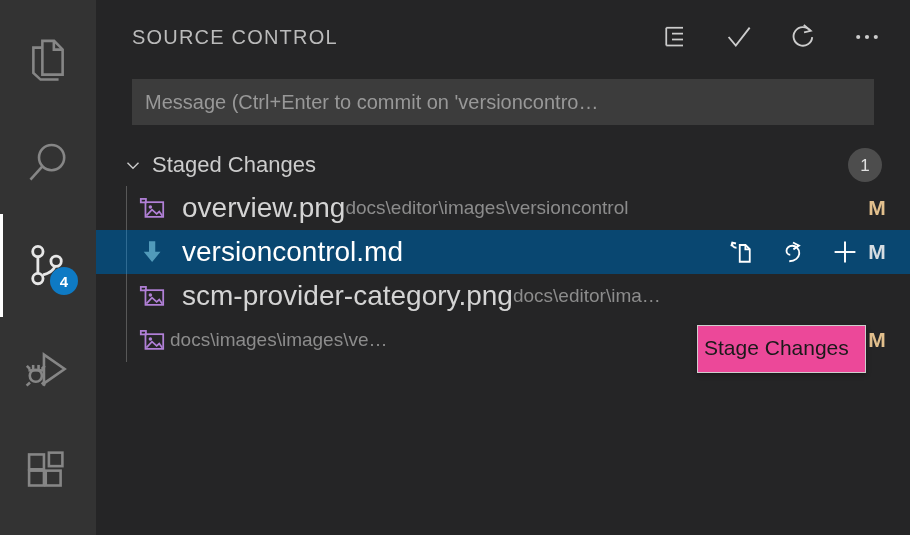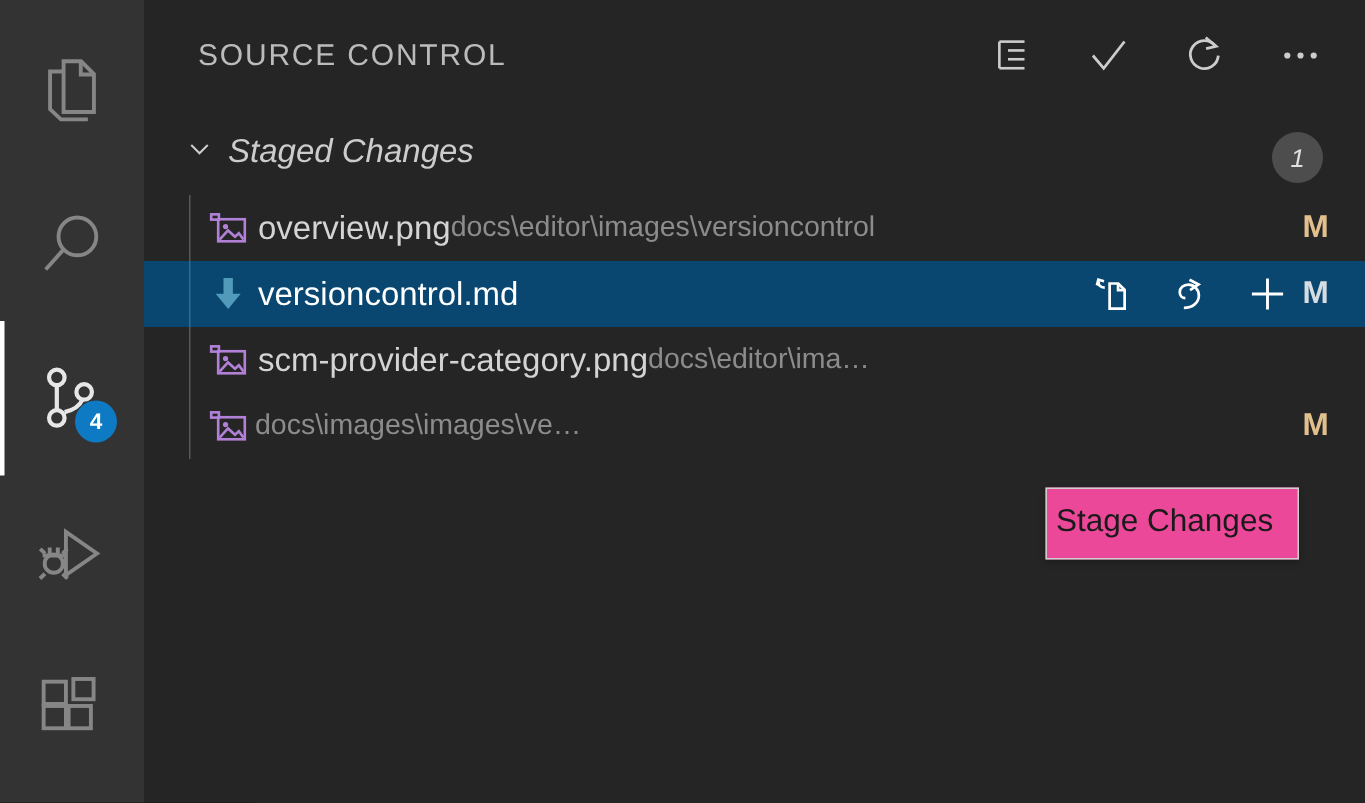--- a/index.html
+++ b/index.html
@@ -392,6 +392,9 @@
       </div>
     </div>
 
+    <div class="commit-input-wrap">
+      <input class="commit-input" type="text" placeholder="Message (Ctrl+Enter to commit on 'versioncontro…" style="">
+    </div>
 
     <div class="scm-tree">
 

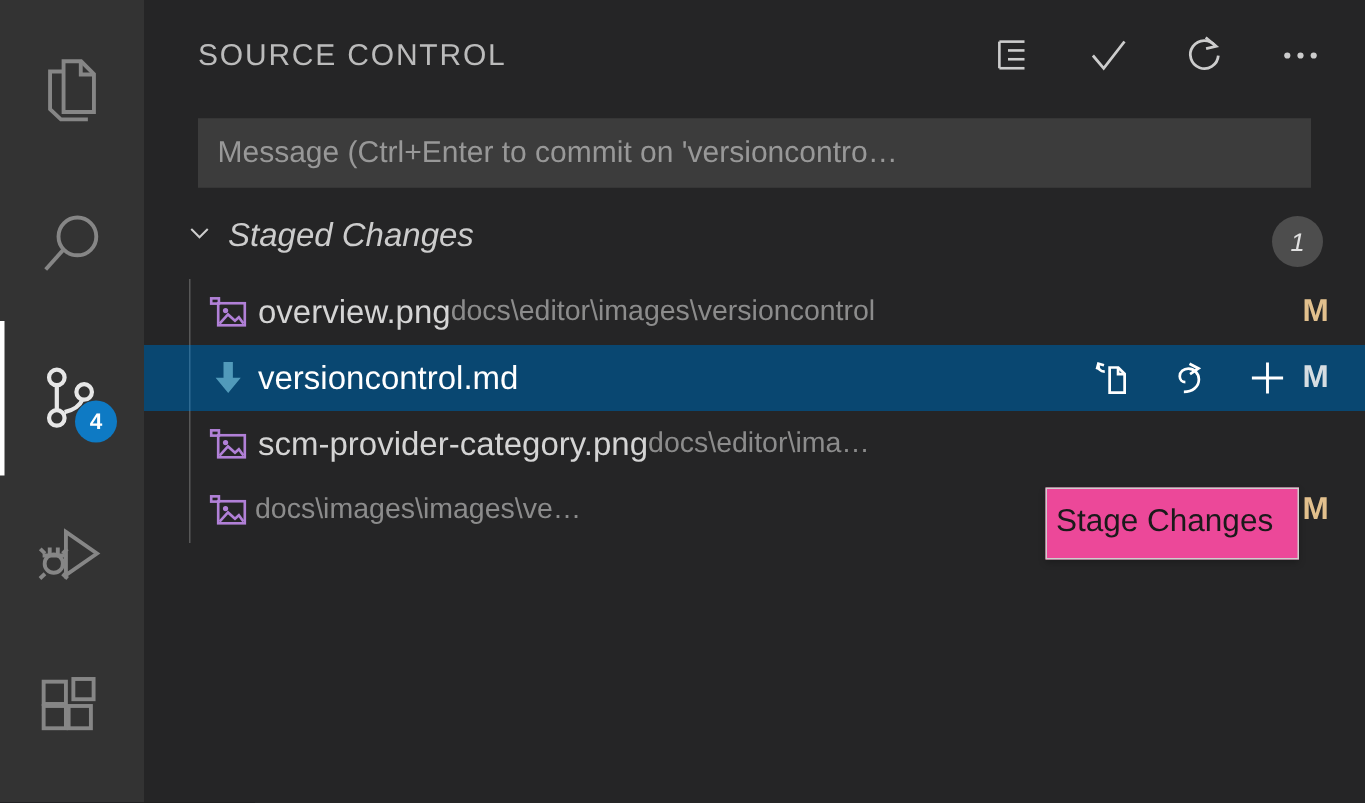--- a/index.html
+++ b/index.html
@@ -148,11 +148,10 @@
   .group-row {
     height: 42px;
     display: flex;
-    align-items: flex-start;
+    align-items: center;
     padding: 0 28px 0 24px;
     cursor: pointer;
     position: relative;
-    font-style: italic;
   }
   .group-chevron {
     width: 26px;

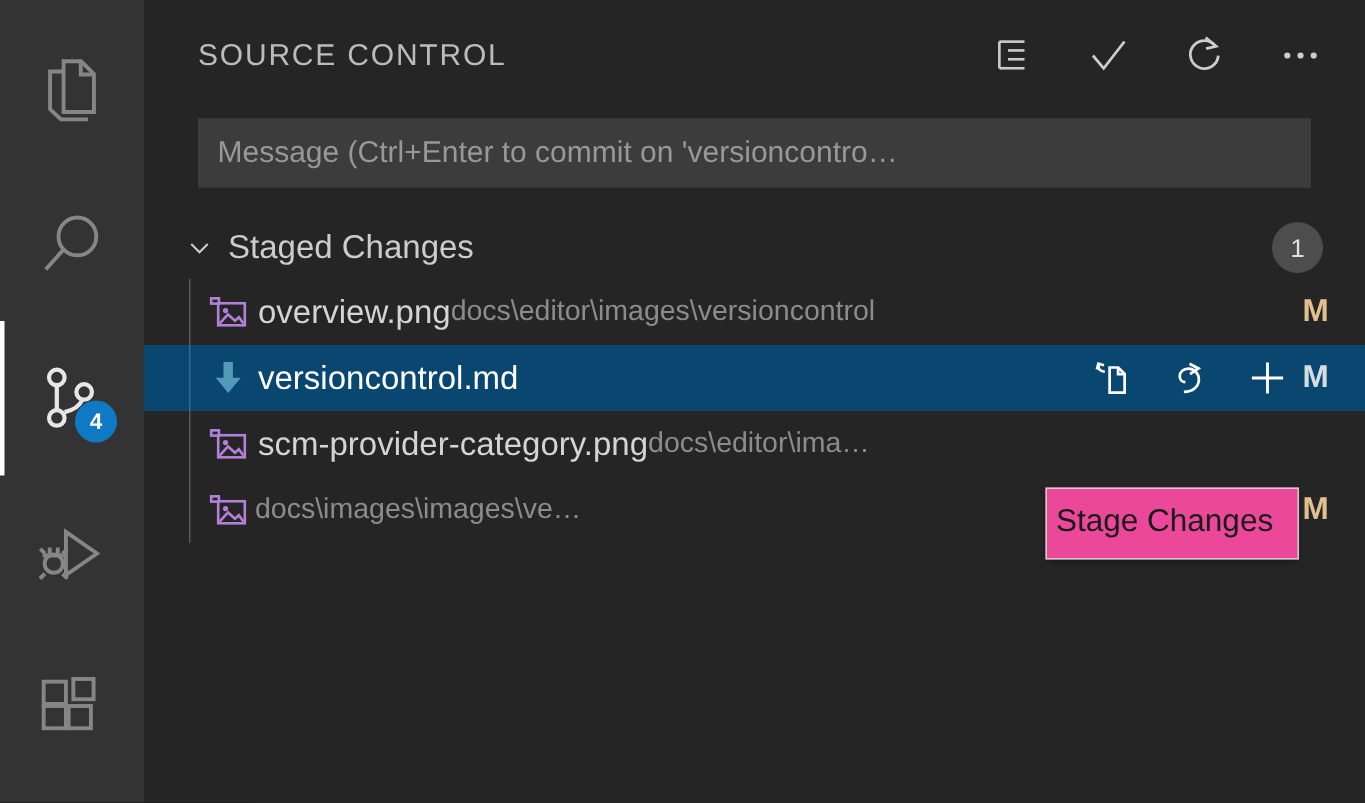--- a/index.html
+++ b/index.html
@@ -215,8 +215,8 @@
 
   .file-name {
     color: #d4d4d4;
-    font-size: 22px;
-    margin-left: 2px;
+    font-size: 28px;
+    margin-left: 12px;
   }
   .file-row.selected .file-name { color: #ffffff; }
 

